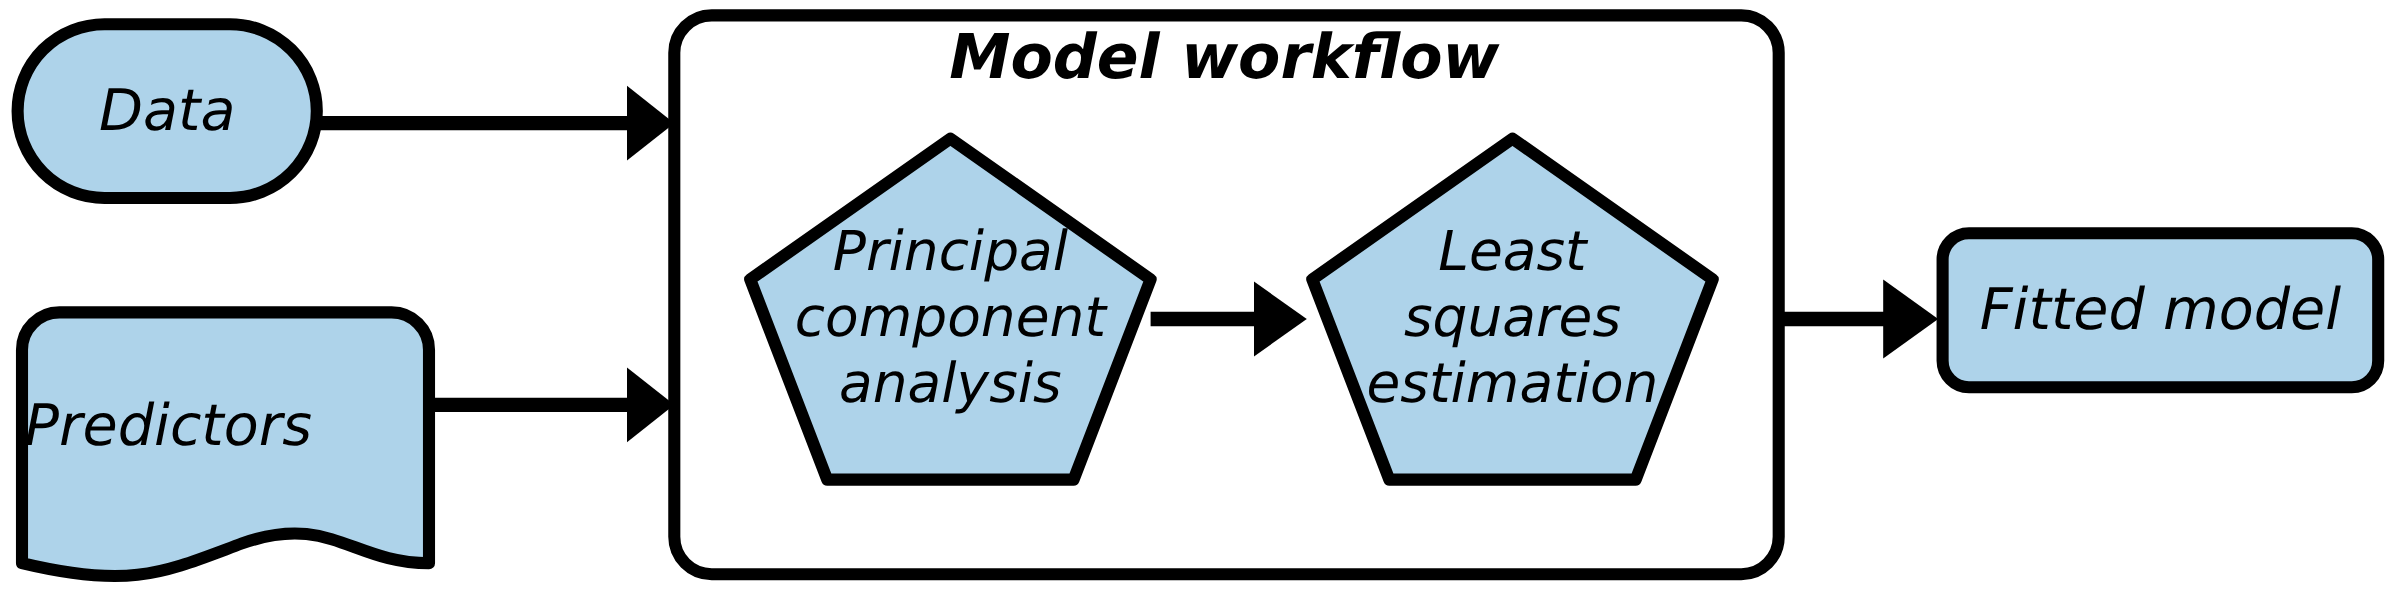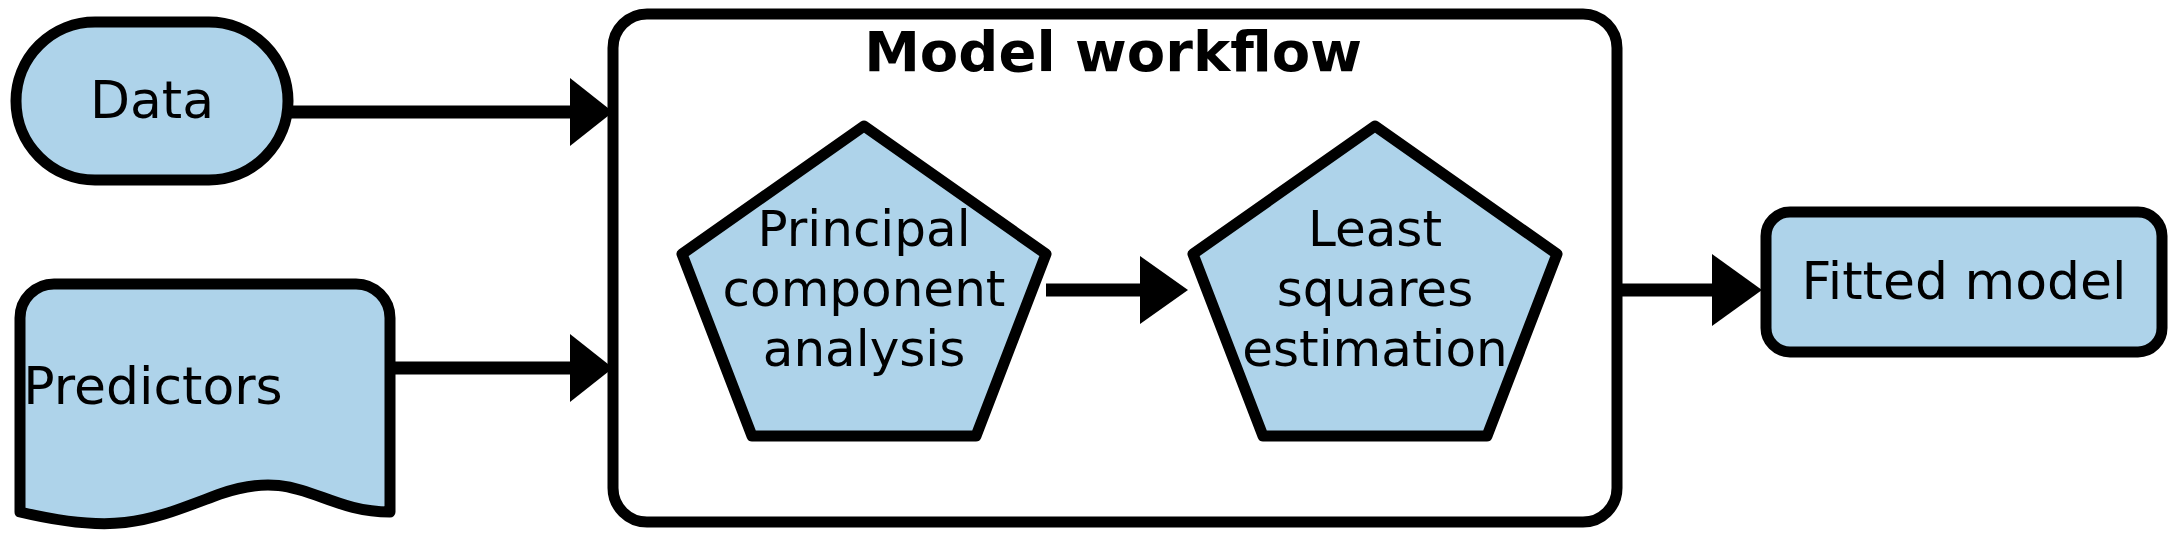--- a/index.html
+++ b/index.html
@@ -4,7 +4,7 @@
 <style>
   html,body{margin:0;padding:0;background:#ffffff;}
   body{font-family:"DejaVu Sans","Liberation Sans",sans-serif;}
-  #stage{position:relative;width:2177px;height:543px;background:#ffffff;overflow:hidden;}
+  #stage{position:relative;width:2177px;height:543px;background:#ffffff;overflow:hidden;font-style:italic;}
   #stage svg{position:absolute;left:0;top:0;width:2177px;height:543px;display:block;}
   .nodefill{fill:#aed3ea;stroke:#000000;stroke-width:11;stroke-linejoin:round;stroke-linecap:round;}
   .container-box{fill:#ffffff;stroke:#000000;stroke-width:11;stroke-linejoin:round;}

